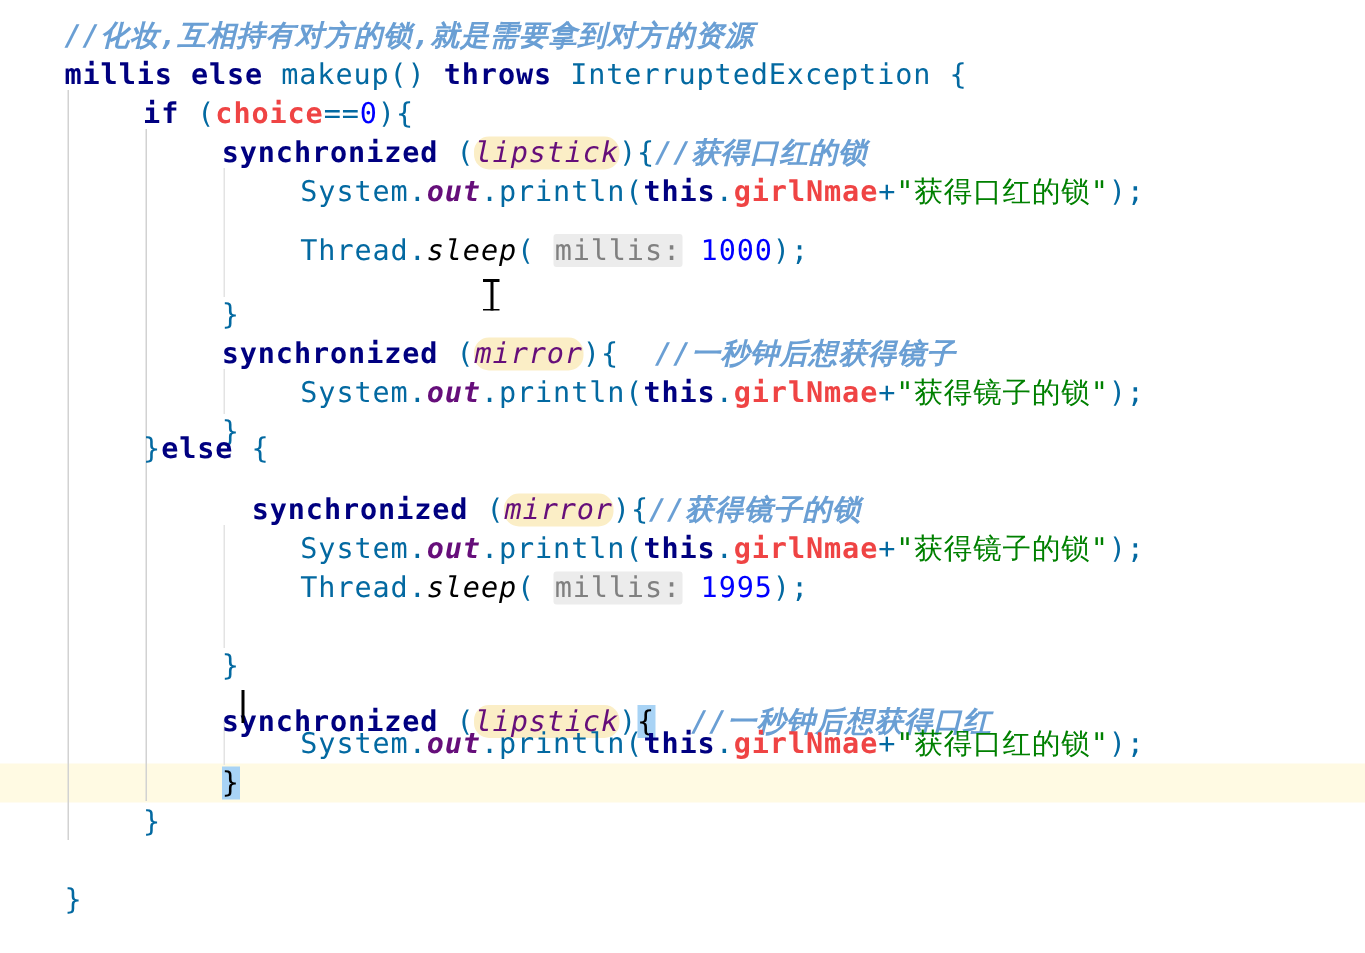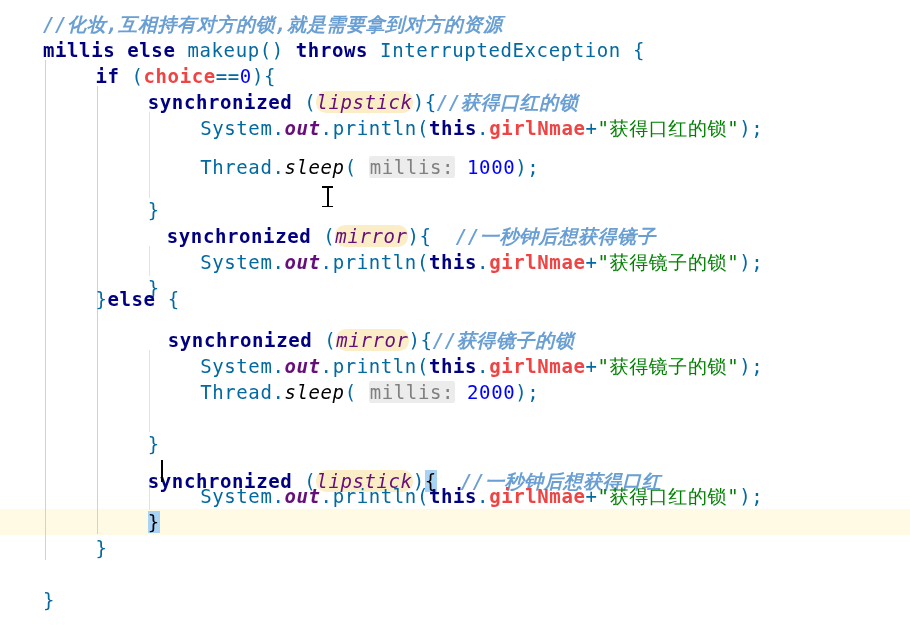--- a/index.html
+++ b/index.html
@@ -144,7 +144,7 @@
       <div class="line" style="top: 115px; left: 200.2px;"><span class="plain">System.</span><span class="fldi">out</span><span class="plain">.println(</span><span class="kw">this</span><span class="plain">.</span><span class="fld">girlNmae</span><span class="plain">+</span><span class="str">"获得口红的锁"</span><span class="plain">);</span></div>
       <div class="line" style="top: 154px; left: 200.2px;"><span class="plain">Thread.</span><span class="mi">sleep</span><span class="plain">( </span><span class="hint">millis:</span><span class="plain"> </span><span class="num">1000</span><span class="plain">);</span></div>
       <div class="line" style="top: 197px; left: 147.8px;"><span class="plain">}</span></div>
-      <div class="line" style="top: 223px; left: 147.8px; margin-left: 19px;"><span class="kw">synchronized</span><span class="plain"> (</span><span class="lockvar">mirror</span><span class="plain">){  </span><span class="cmt">//一秒钟后想获得镜子</span></div>
+      <div class="line" style="top: 223px; left: 147.8px;"><span class="kw">synchronized</span><span class="plain"> (</span><span class="lockvar">mirror</span><span class="plain">){  </span><span class="cmt">//一秒钟后想获得镜子</span></div>
       <div class="line" style="top: 249px; left: 200.2px;"><span class="plain">System.</span><span class="fldi">out</span><span class="plain">.println(</span><span class="kw">this</span><span class="plain">.</span><span class="fld">girlNmae</span><span class="plain">+</span><span class="str">"获得镜子的锁"</span><span class="plain">);</span></div>
       <div class="line" style="top: 275px; left: 147.8px;"><span class="plain">}</span></div>
       <div class="line" style="top: 286px; left: 95.4px;"><span class="plain">}</span><span class="kw">else</span><span class="plain"> {</span></div>

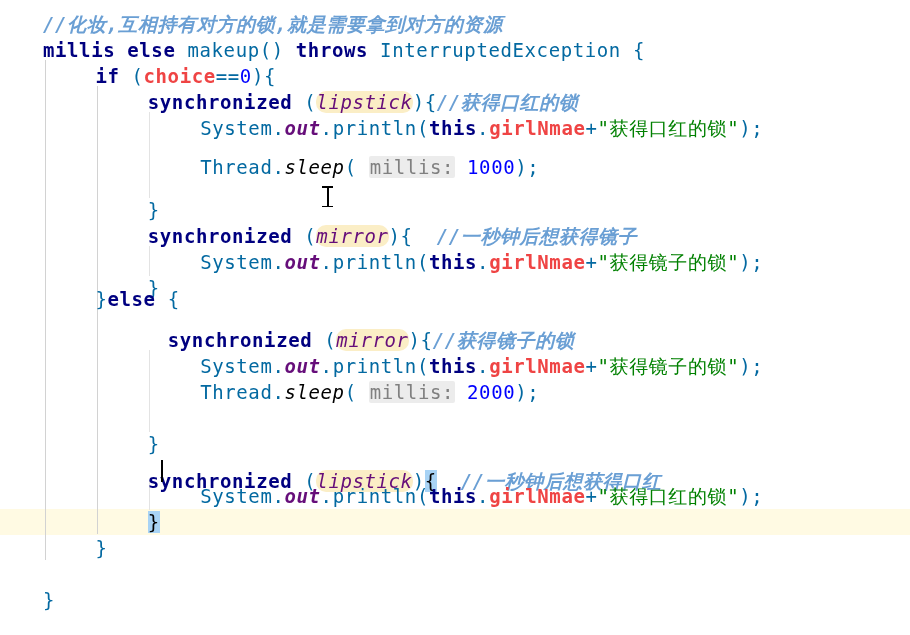--- a/index.html
+++ b/index.html
@@ -150,7 +150,7 @@
       <div class="line" style="top: 286px; left: 95.4px;"><span class="plain">}</span><span class="kw">else</span><span class="plain"> {</span></div>
       <div class="line" style="top: 327px; left: 147.8px; margin-left: 20px;"><span class="kw">synchronized</span><span class="plain"> (</span><span class="lockvar">mirror</span><span class="plain">){</span><span class="cmt">//获得镜子的锁</span></div>
       <div class="line" style="top: 353px; left: 200.2px;"><span class="plain">System.</span><span class="fldi">out</span><span class="plain">.println(</span><span class="kw">this</span><span class="plain">.</span><span class="fld">girlNmae</span><span class="plain">+</span><span class="str">"获得镜子的锁"</span><span class="plain">);</span></div>
-      <div class="line" style="top: 379px; left: 200.2px;"><span class="plain">Thread.</span><span class="mi">sleep</span><span class="plain">( </span><span class="hint">millis:</span><span class="plain"> </span><span class="num">2000</span><span class="plain">);</span></div>
+      <div class="line" style="top: 379px; left: 200.2px;"><span class="plain">Thread.</span><span class="mi">sleep</span><span class="plain">( </span><span class="hint">millis:</span><span class="plain"> </span><span class="num">1995</span><span class="plain">);</span></div>
       <div class="line" style="top: 431px; left: 147.8px;"><span class="plain">}</span></div>
       <div class="line" style="top: 468px; left: 147.8px;"><span class="kw">synchronized</span><span class="plain"> (</span><span class="lockvar">lipstick</span><span class="plain">)</span><span class="brace-match">{</span><span class="plain">  </span><span class="cmt">//一秒钟后想获得口红</span></div>
       <div class="line" style="top: 483px; left: 200.2px;"><span class="plain">System.</span><span class="fldi">out</span><span class="plain">.println(</span><span class="kw">this</span><span class="plain">.</span><span class="fld">girlNmae</span><span class="plain">+</span><span class="str">"获得口红的锁"</span><span class="plain">);</span></div>

